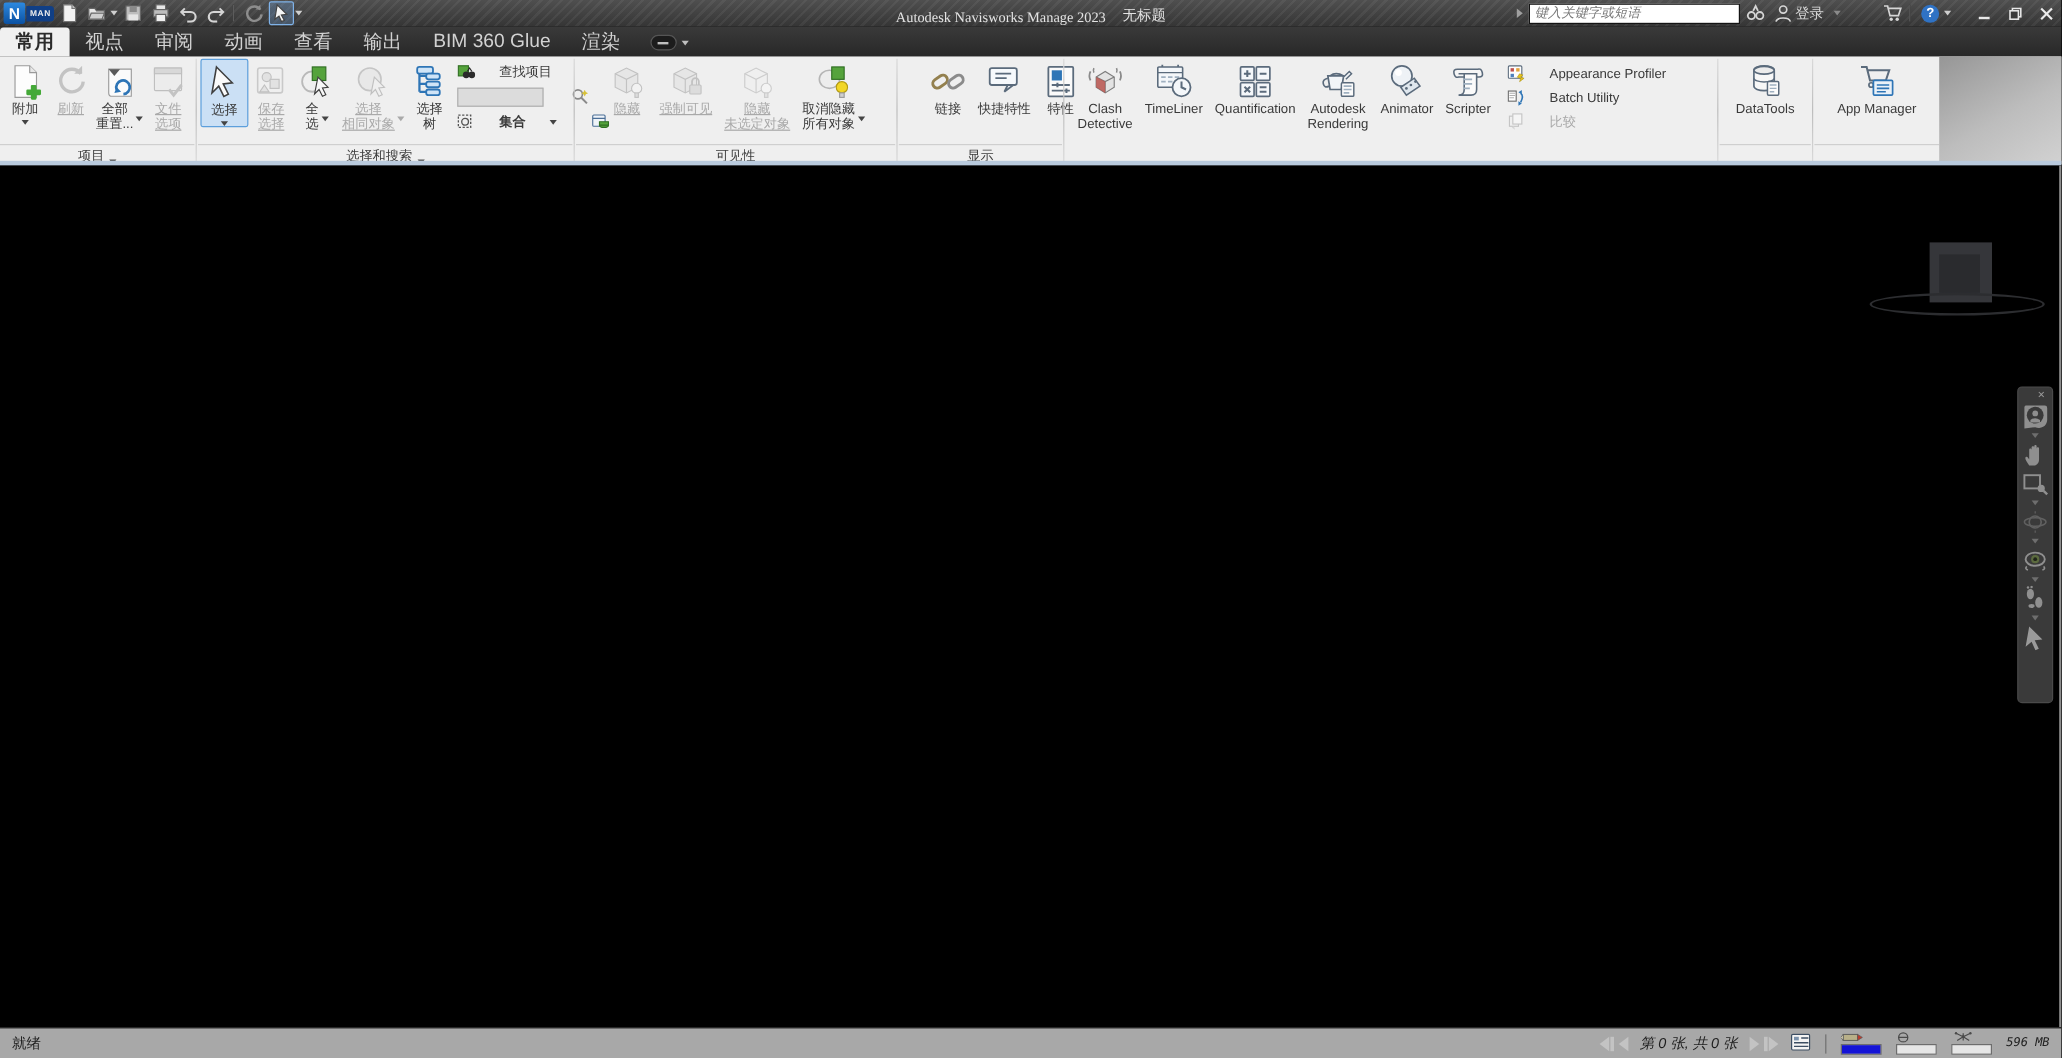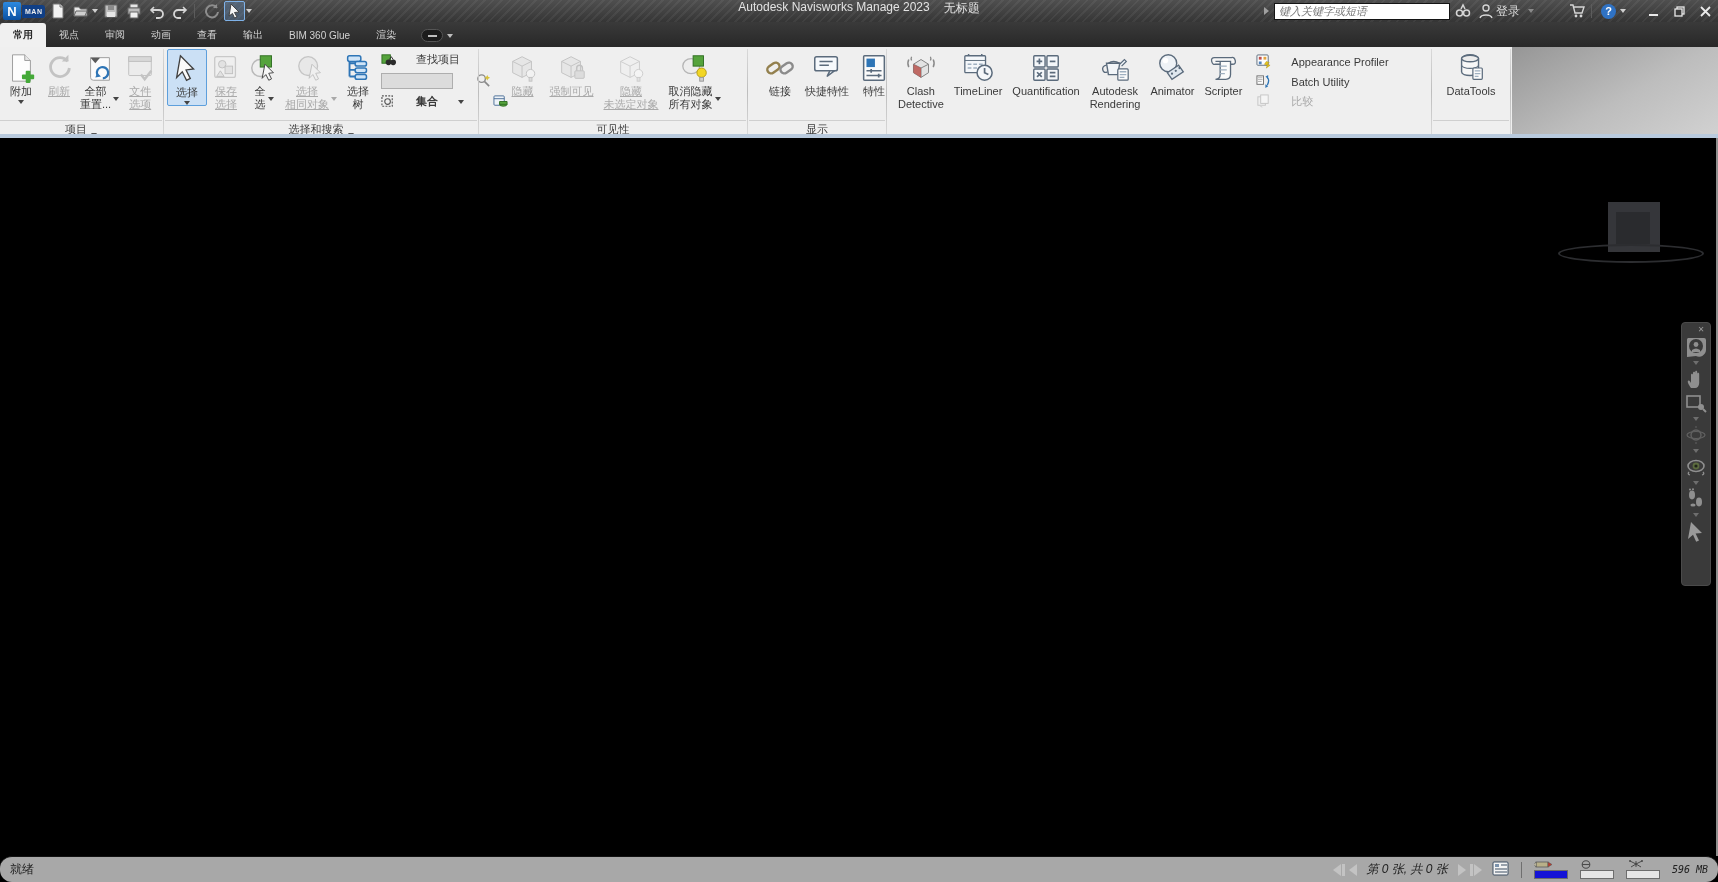--- a/index.html
+++ b/index.html
@@ -27,7 +27,7 @@
     border-top:4px solid #cfcfcf; margin-left:1px; }
   .tbi.sel-box { border:1px solid #7fb2e8; background:rgba(110,160,215,.30); border-radius:2px; }
   #tb-title { position:absolute; left:50%; transform:translateX(-50%); top:0; height:22px;
-    display:flex; align-items:flex-start; gap:14px; color:#e3e3e3; white-space:nowrap; }
+    display:flex; align-items:flex-end; gap:14px; color:#e3e3e3; white-space:nowrap;font-family:Liberation Serif, serif; }
   #tb-right { position:absolute; right:0; top:0; height:22px; display:flex; align-items:center; }
   .tb-exp { width:0;height:0;border-top:4px solid transparent;border-bottom:4px solid transparent;
     border-left:5px solid #9f9f9f; margin-right:5px; }

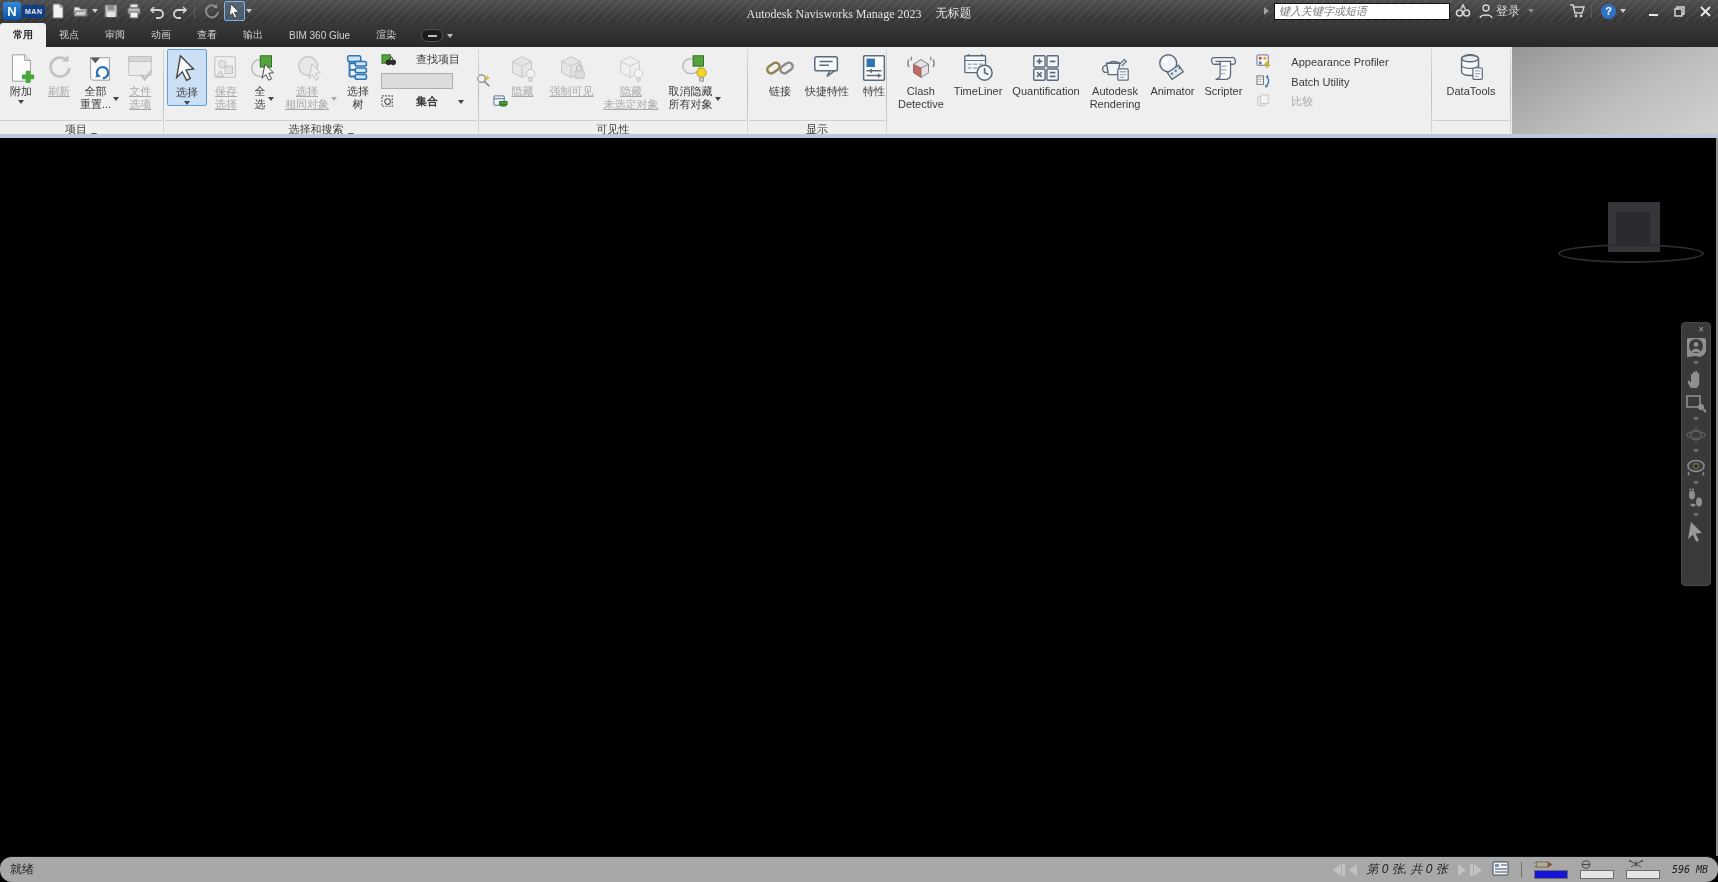--- a/index.html
+++ b/index.html
@@ -43,7 +43,7 @@
   
   #tabbar { position:absolute; left:0; top:22px; width:100%; height:25px;
     background:linear-gradient(#3a3a3a,#282828); display:flex; align-items:flex-end; }
-  .tab { height:24px; padding:0 13px; display:flex; align-items:center; font-size:10px;
+  .tab { height:24px; padding:0 13px; display:flex; align-items:center; font-size:16px;
     color:#d2d2d2; }
   .tab.active { background:#f0f0f0; color:#2b2b2b; border-radius:3px 3px 0 0; font-weight:bold; }
   .ribbon-opt { width:22px; height:13px; border-radius:7px; background:#1c1c1c;

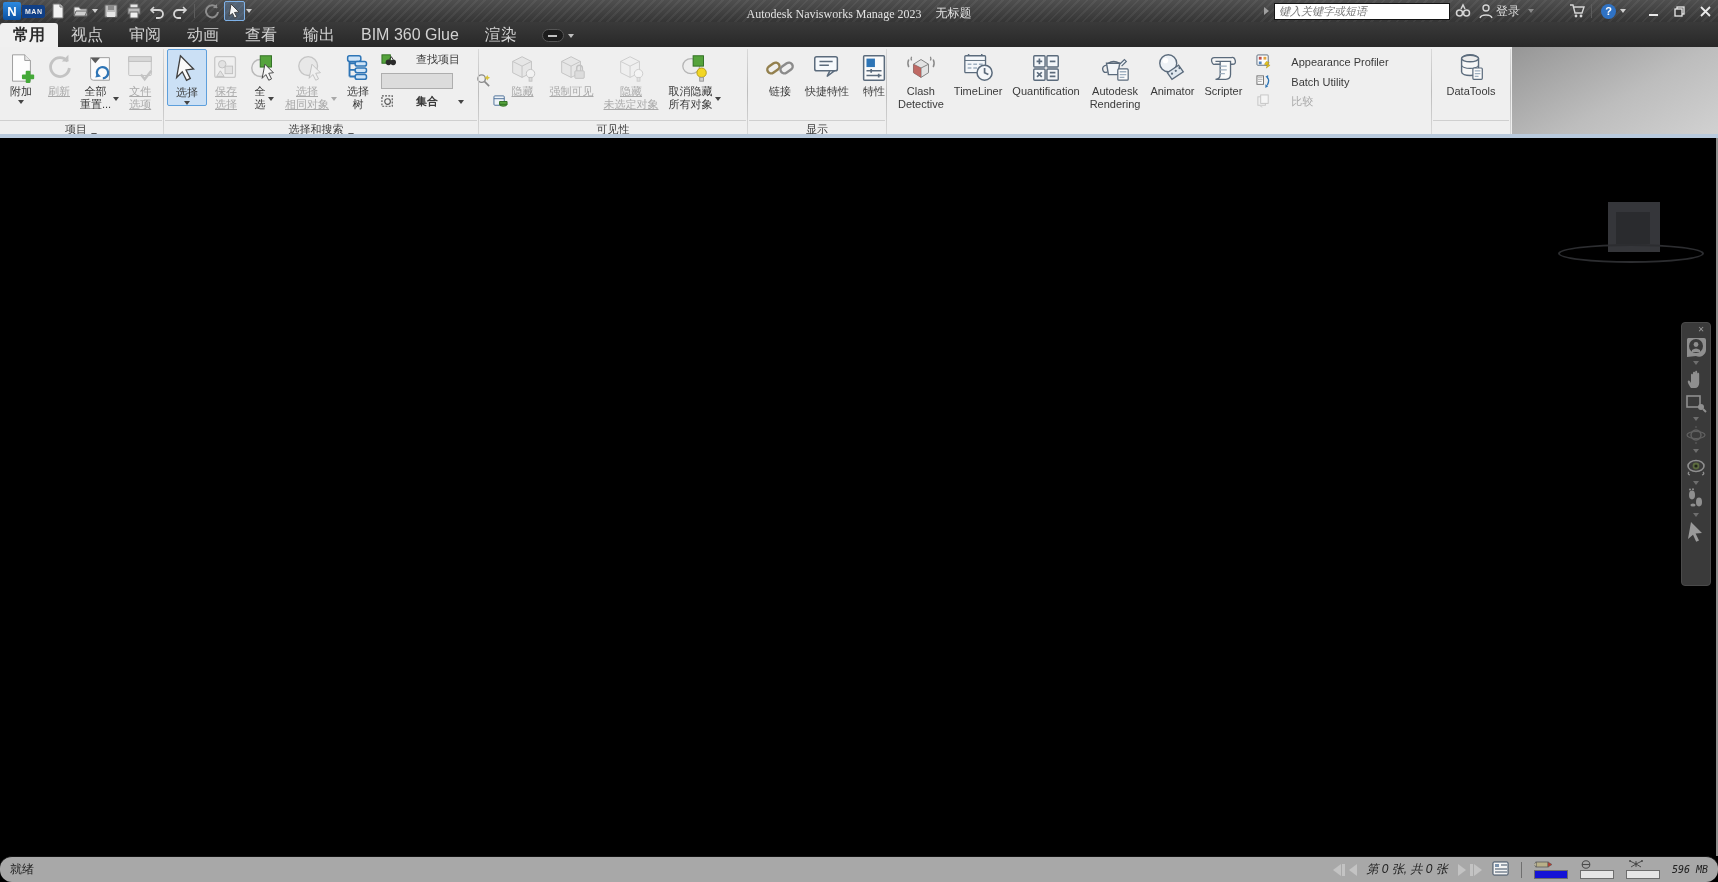--- a/index.html
+++ b/index.html
@@ -487,7 +487,7 @@
     <div class="rsep"></div>
 
     <div class="rgroup" style="width:136px">
-      <div class="rbody" style="justify-content:center; gap:4px;padding-left:22px;">
+      <div class="rbody" style="gap:4px;padding-left:22px;">
         <div class="bigbtn">
           <div class="ic">
               <svg viewBox="0 0 34 34">

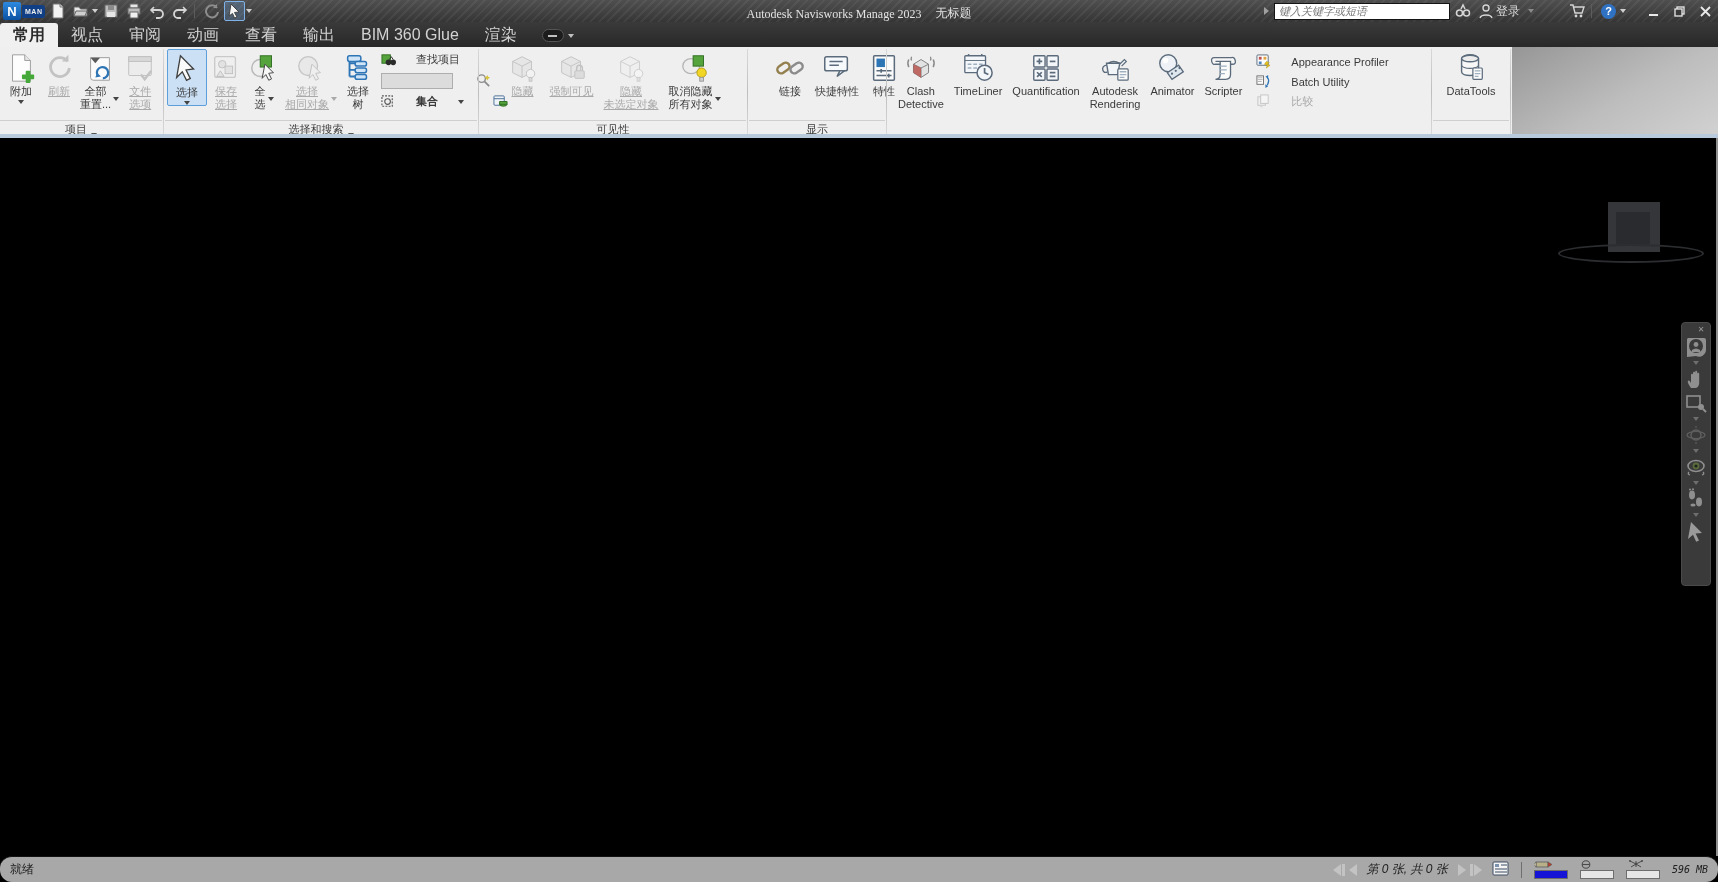--- a/index.html
+++ b/index.html
@@ -659,6 +659,22 @@
     </div>
     <div class="rsep"></div>
 
+    <div class="rgroup" style="width:104px">
+      <div class="rbody" style="justify-content:center;">
+        <div class="bigbtn">
+          <div class="ic">
+              <svg viewBox="0 0 34 34">
+                <path d="M3 4h5l3 12h14l3-9H9" fill="none" stroke="#5b6b7c" stroke-width="1.8"></path>
+                <circle cx="12" cy="20" r="2" fill="none" stroke="#5b6b7c" stroke-width="1.5"></circle>
+                <rect x="14" y="16" width="17" height="13" rx="1" fill="#eaf1f8" stroke="#2e75b6" stroke-width="1.5"></rect>
+                <path d="M17 20h11M17 23h11M17 26h8" stroke="#2e75b6" stroke-width="1.5"></path>
+              </svg>
+            </div>
+          <div class="bl">App Manager</div>
+        </div>
+      </div>
+      <div class="rlabel"></div>
+    </div>
 
     <div class="rfiller"></div>
   </div>

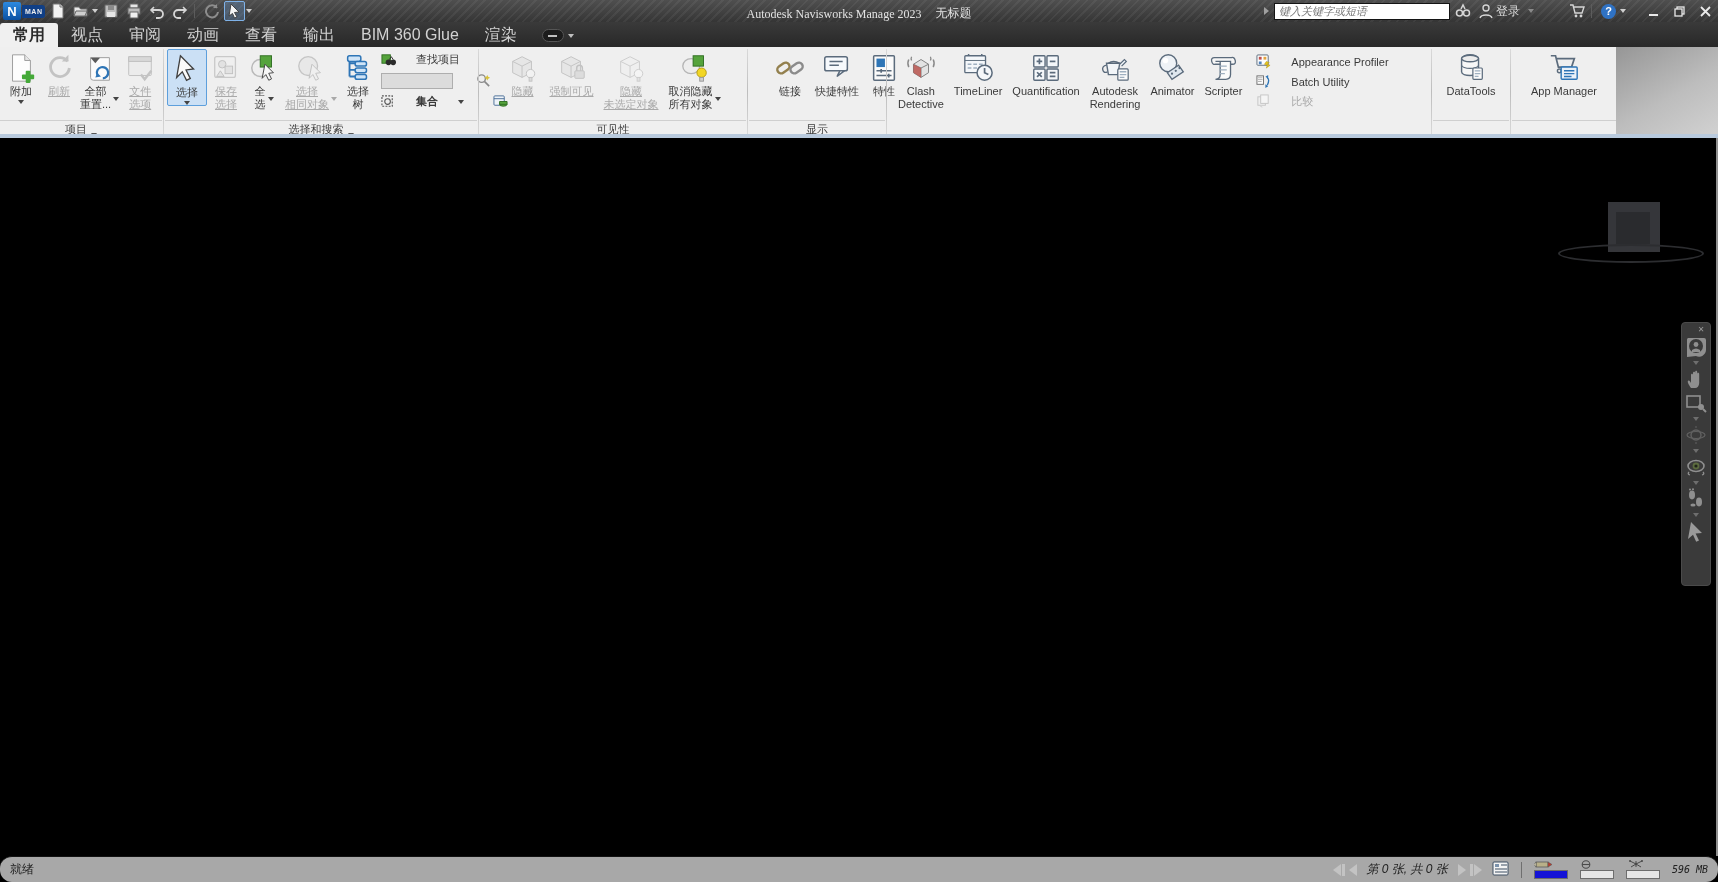--- a/index.html
+++ b/index.html
@@ -103,7 +103,7 @@
 
   
   #statusbar { position:absolute; left:0; bottom:0; width:100%; height:26px; background:#a8a8a8;
-    border-top:1px solid #121212; display:flex; align-items:center; font-size:12px; color:#1d1d1d;border-radius:12px; }
+    border-top:1px solid #121212; display:flex; align-items:center; font-size:12px; color:#1d1d1d; }
   #sb-ready { margin-left:10px; }
   #sb-right { margin-left:auto; display:flex; align-items:center; gap:4px; margin-right:10px;font-style:italic; }
   .pg { width:0; height:0; border-top:6px solid transparent; border-bottom:6px solid transparent; }

